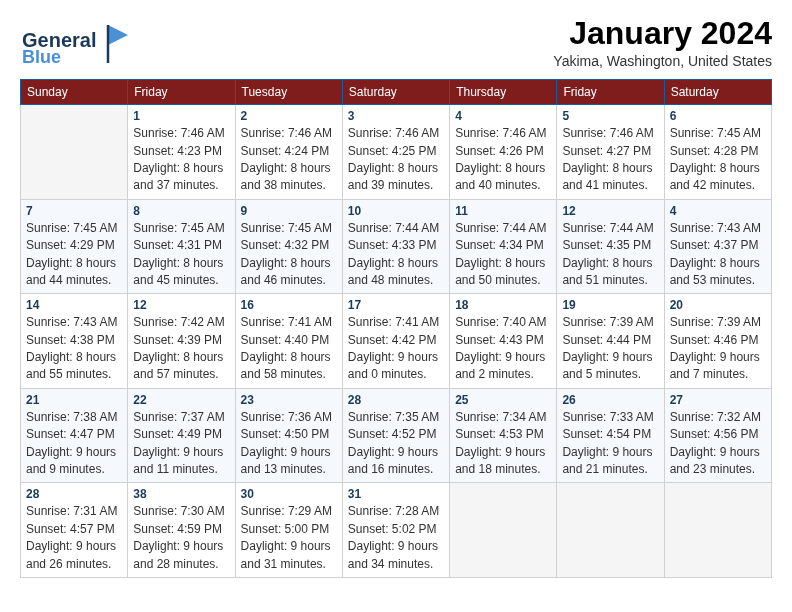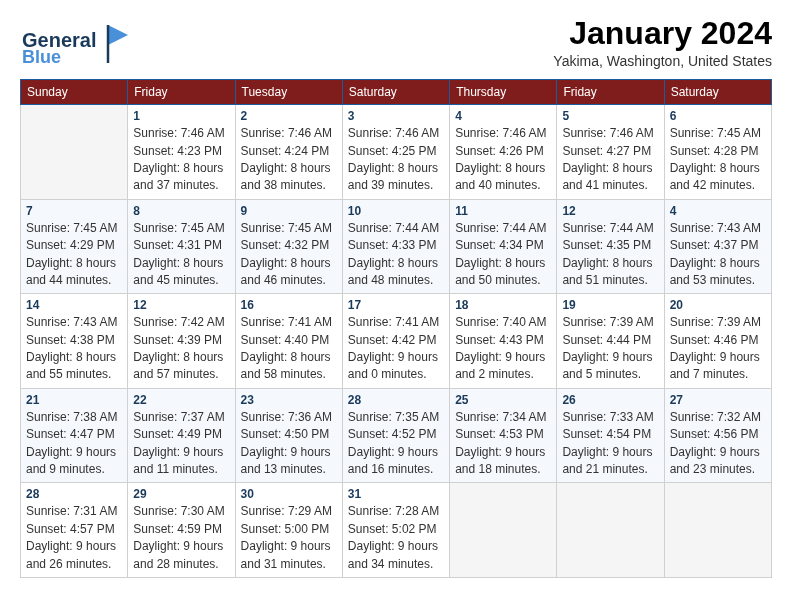--- a/index.html
+++ b/index.html
@@ -246,7 +246,7 @@
             <div class="day-info">Sunrise: 7:31 AM<br>Sunset: 4:57 PM<br>Daylight: 9 hours<br>and 26 minutes.</div>
           </td>
           <td>
-            <span class="day-num">29</span>
+            <span class="day-num">38</span>
             <div class="day-info">Sunrise: 7:30 AM<br>Sunset: 4:59 PM<br>Daylight: 9 hours<br>and 28 minutes.</div>
           </td>
           <td>

